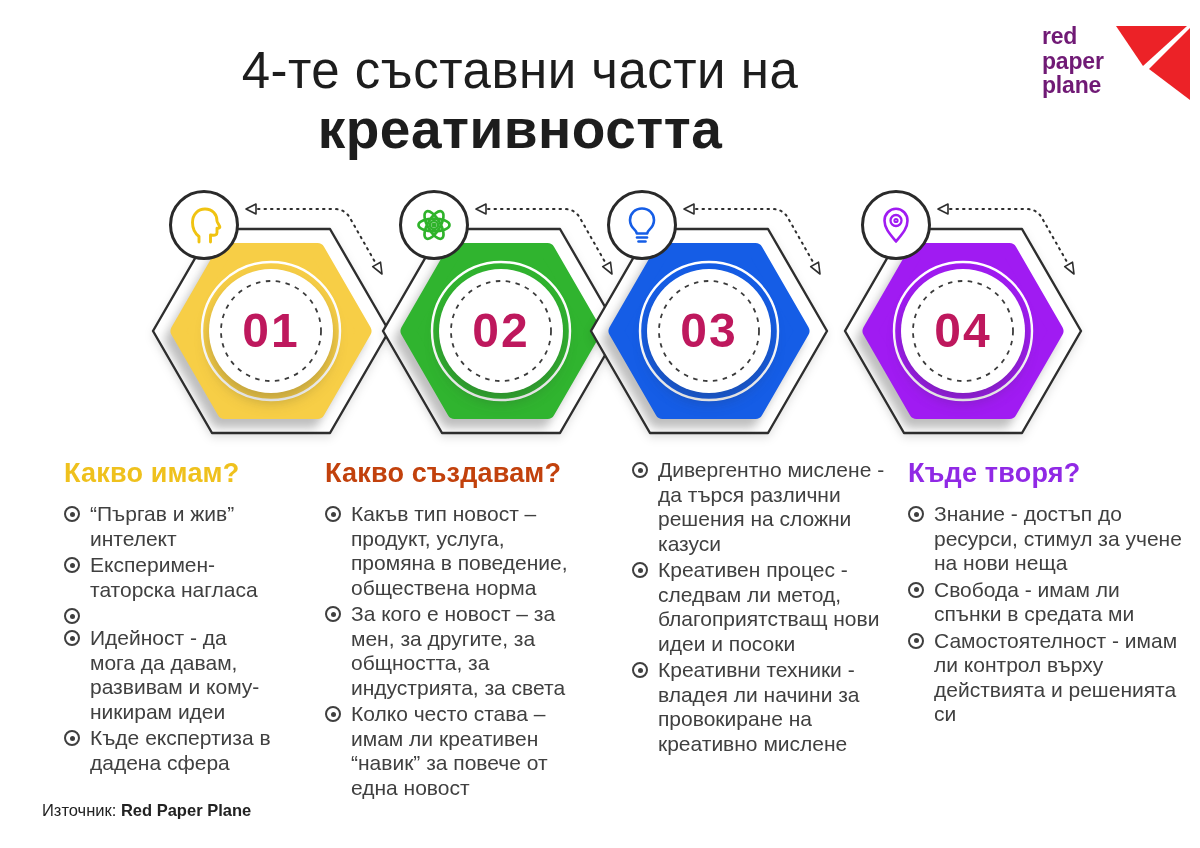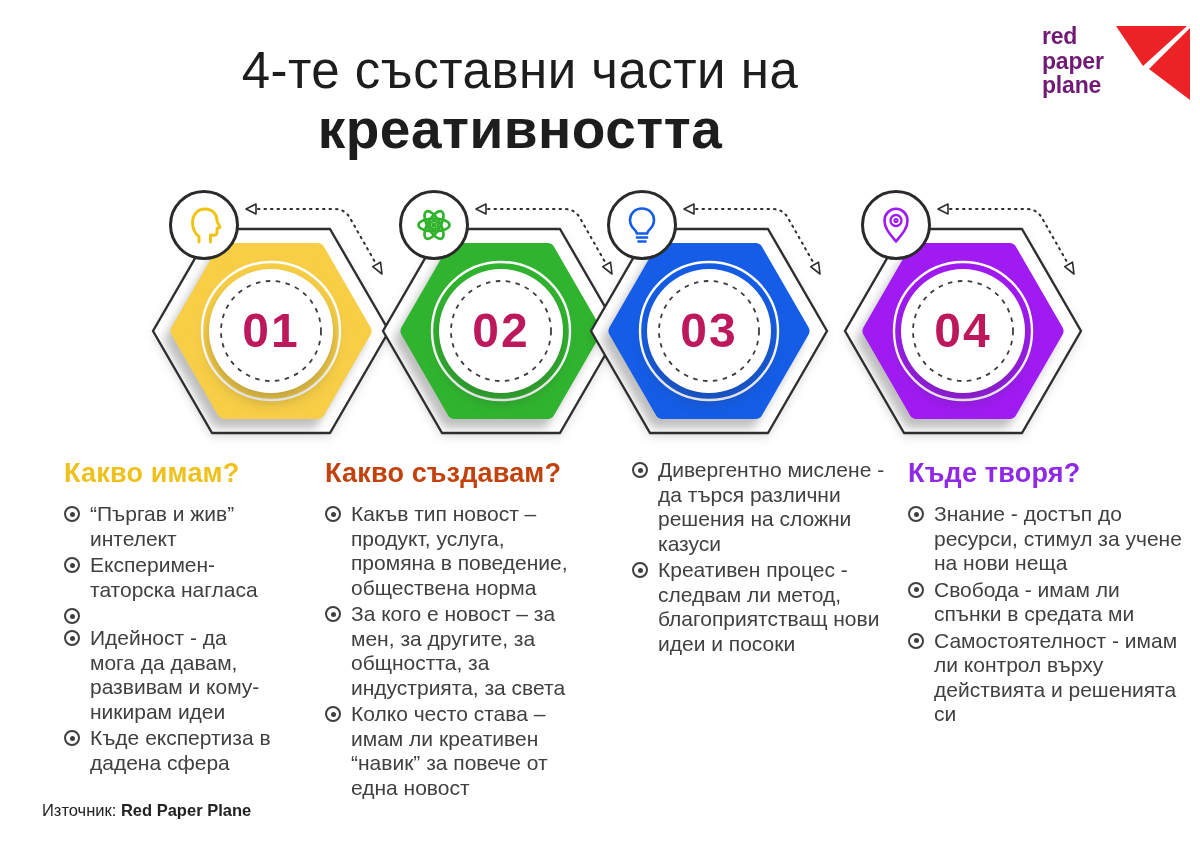--- a/index.html
+++ b/index.html
@@ -233,6 +233,10 @@
         <span class="b"></span>
         <span>Креативен процес - следвам ли метод, благоприятстващ нови идеи и посоки</span>
       </div>
+      <div class="item">
+        <span class="b"></span>
+        <span>Креативни техники - владея ли начини за провокиране на креативно мислене</span>
+      </div>
     </div>
   </section>
 

